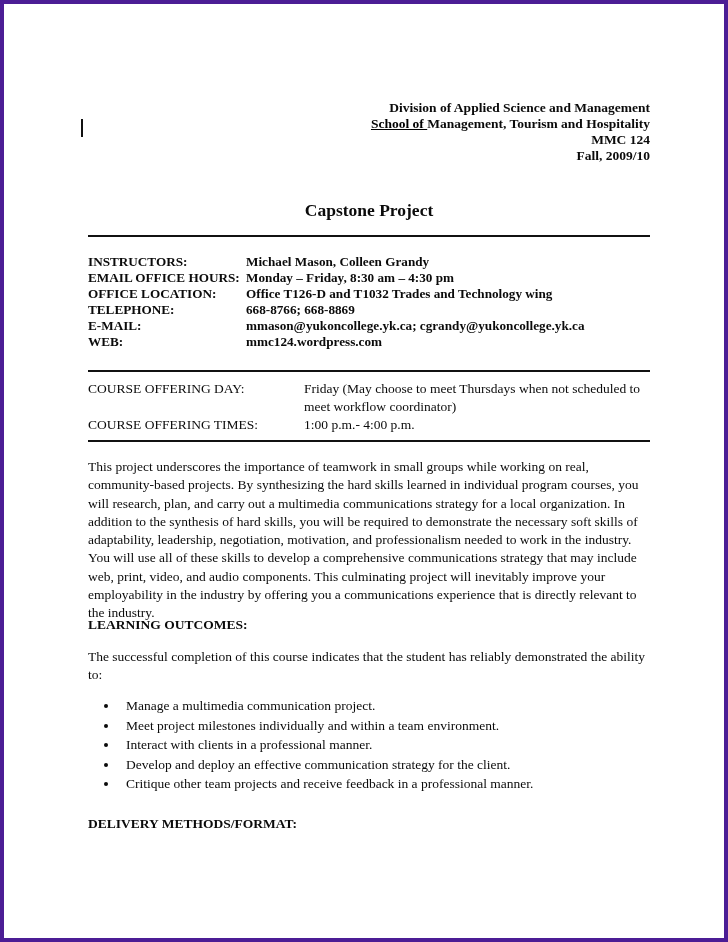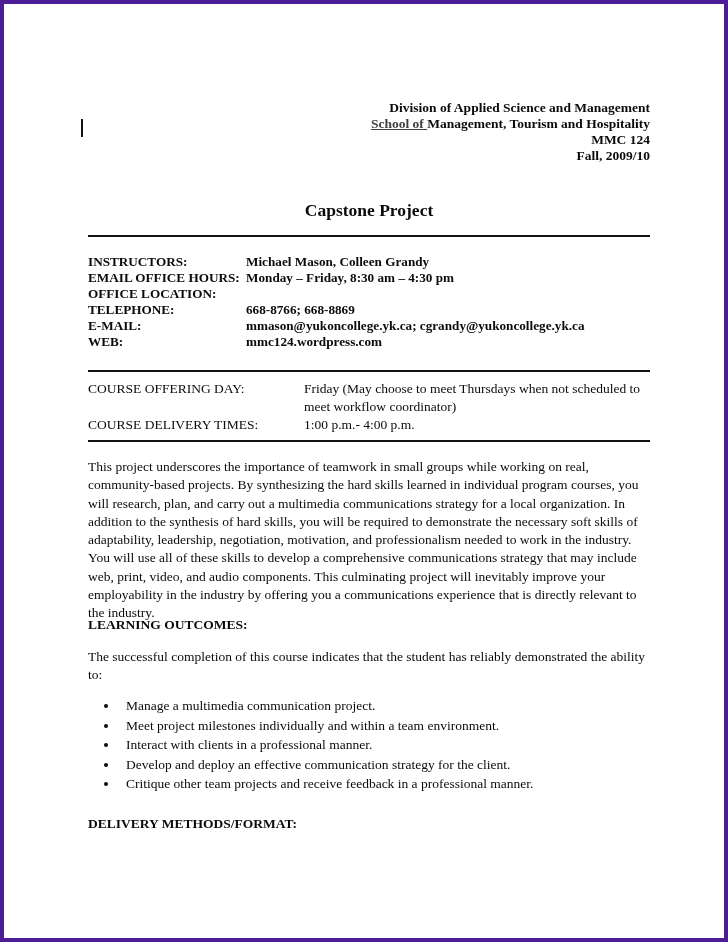--- a/index.html
+++ b/index.html
@@ -18,7 +18,7 @@
 
   
   .header-block { top: 96px; text-align: right; font-weight: bold; font-size: 13.5px; line-height: 16px; }
-  .link { color: #404040; text-decoration: underline; cursor: pointer; }
+  .link { color: #000000; text-decoration: underline; cursor: pointer; }
 
   
   .change-bar { position: absolute; left: 77px; top: 115px; width: 2px; height: 18px; background: #111; }

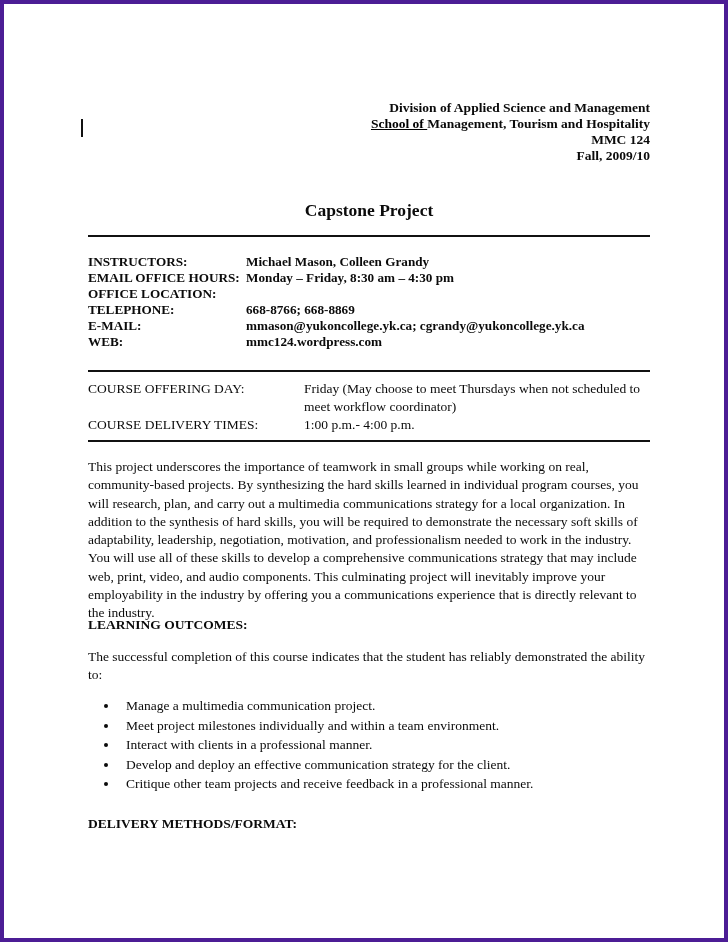--- a/index.html
+++ b/index.html
@@ -85,6 +85,7 @@
     </div>
     <div class="contact-row">
       <span class="lbl">OFFICE LOCATION:</span>
+      <span class="val">Office T126-D and T1032 Trades and Technology wing</span>
     </div>
     <div class="contact-row">
       <span class="lbl">TELEPHONE:</span>

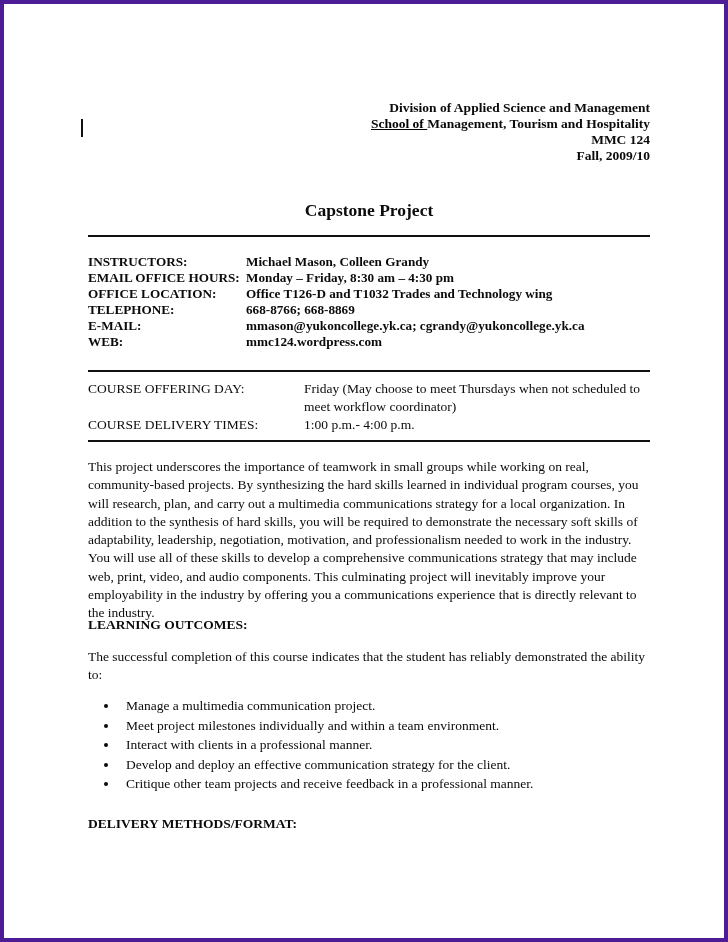--- a/index.html
+++ b/index.html
@@ -109,7 +109,7 @@
       <span class="val">Friday (May choose to meet Thursdays when not scheduled to meet workflow coordinator)</span>
     </div>
     <div class="offering-row">
-      <span class="lbl">COURSE DELIVERY TIMES:</span>
+      <span class="lbl">COURSE OFFERING TIMES:</span>
       <span class="val">1:00 p.m.- 4:00 p.m.</span>
     </div>
   </div>

